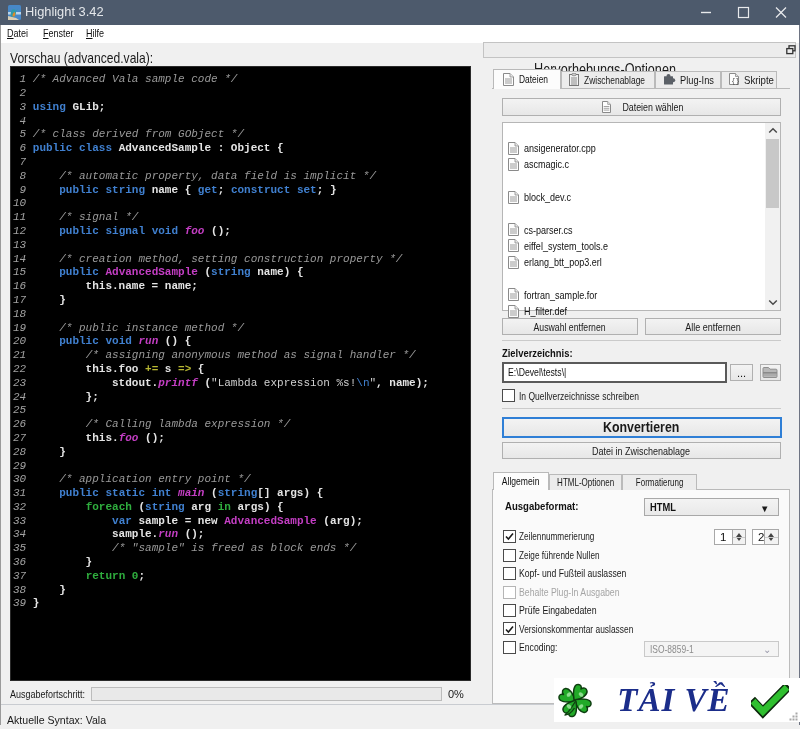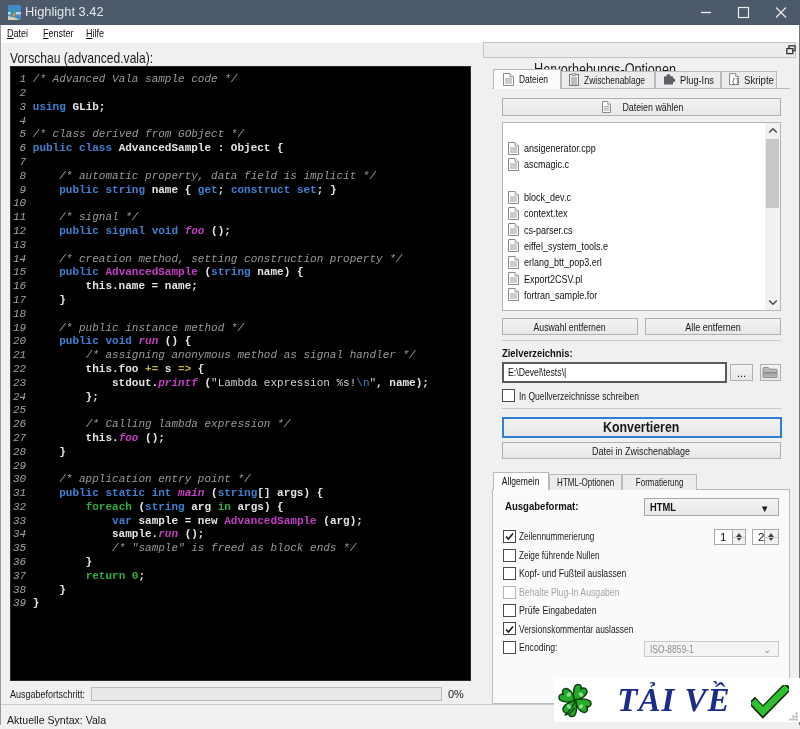--- a/index.html
+++ b/index.html
@@ -212,18 +212,6 @@
           </g>
         </svg></span>
       <span class="sq" style="transform:scaleX(0.82)">block_dev.c</span>
-    </div>
-<div class="row" style="top:82.7px">
-      <span class="ric"><svg width="11" height="13" viewBox="0 0 11 13">
-          <path d="M0.5 0.5 H7 L10.5 4 V12.5 H0.5 Z" fill="#fdfdfd" stroke="#8a8a8a"></path>
-          <path d="M7 0.5 L7 4 L10.5 4" fill="#e8e8e8" stroke="#8a8a8a" stroke-width="0.8"></path>
-          <g stroke="#9a9a9a" stroke-width="1">
-            <line x1="2" y1="6" x2="9" y2="6"></line>
-            <line x1="2" y1="8" x2="9" y2="8"></line>
-            <line x1="2" y1="10" x2="9" y2="10"></line>
-          </g>
-        </svg></span>
-      <span class="sq" style="transform:scaleX(0.82)">context.tex</span>
     </div>
 <div class="row" style="top:99.0px">
       <span class="ric"><svg width="11" height="13" viewBox="0 0 11 13">

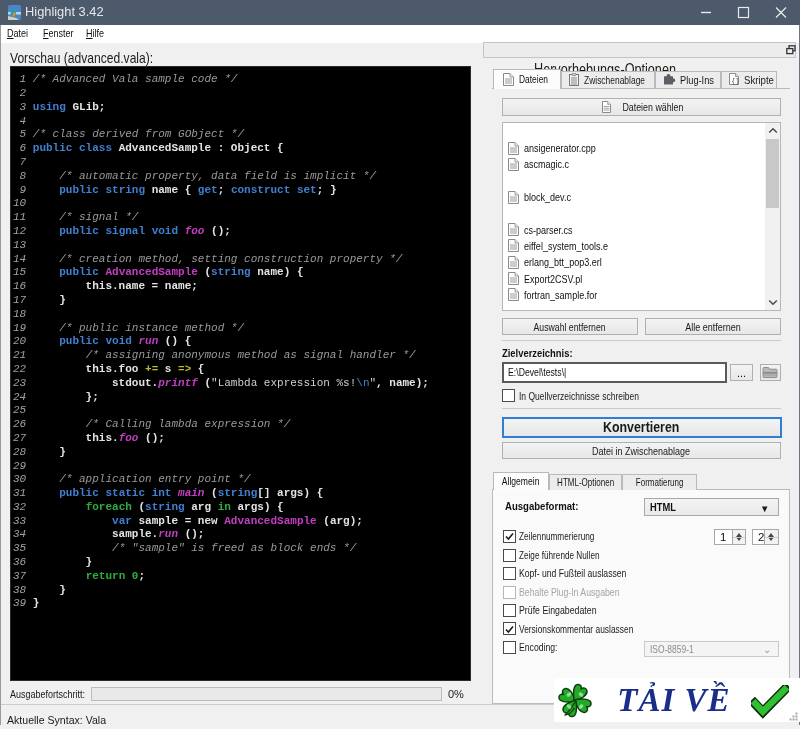--- a/index.html
+++ b/index.html
@@ -248,18 +248,6 @@
           </g>
         </svg></span>
       <span class="sq" style="transform:scaleX(0.82)">erlang_btt_pop3.erl</span>
-    </div>
-<div class="row" style="top:147.9px">
-      <span class="ric"><svg width="11" height="13" viewBox="0 0 11 13">
-          <path d="M0.5 0.5 H7 L10.5 4 V12.5 H0.5 Z" fill="#fdfdfd" stroke="#8a8a8a"></path>
-          <path d="M7 0.5 L7 4 L10.5 4" fill="#e8e8e8" stroke="#8a8a8a" stroke-width="0.8"></path>
-          <g stroke="#9a9a9a" stroke-width="1">
-            <line x1="2" y1="6" x2="9" y2="6"></line>
-            <line x1="2" y1="8" x2="9" y2="8"></line>
-            <line x1="2" y1="10" x2="9" y2="10"></line>
-          </g>
-        </svg></span>
-      <span class="sq" style="transform:scaleX(0.82)">Export2CSV.pl</span>
     </div>
 <div class="row" style="top:164.2px">
       <span class="ric"><svg width="11" height="13" viewBox="0 0 11 13">

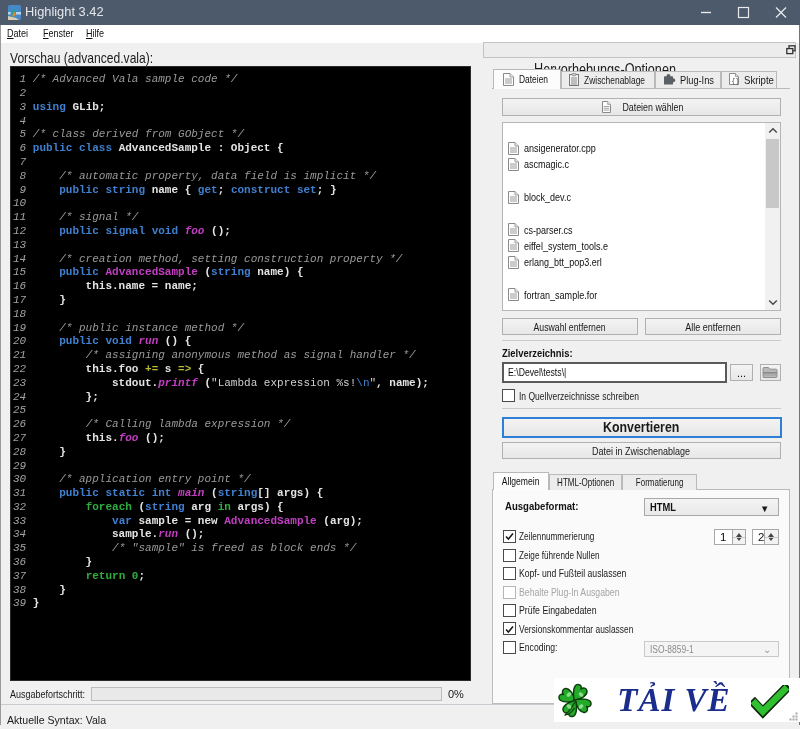--- a/index.html
+++ b/index.html
@@ -260,6 +260,18 @@
           </g>
         </svg></span>
       <span class="sq" style="transform:scaleX(0.82)">fortran_sample.for</span>
+    </div>
+<div class="row" style="top:180.5px">
+      <span class="ric"><svg width="11" height="13" viewBox="0 0 11 13">
+          <path d="M0.5 0.5 H7 L10.5 4 V12.5 H0.5 Z" fill="#fdfdfd" stroke="#8a8a8a"></path>
+          <path d="M7 0.5 L7 4 L10.5 4" fill="#e8e8e8" stroke="#8a8a8a" stroke-width="0.8"></path>
+          <g stroke="#9a9a9a" stroke-width="1">
+            <line x1="2" y1="6" x2="9" y2="6"></line>
+            <line x1="2" y1="8" x2="9" y2="8"></line>
+            <line x1="2" y1="10" x2="9" y2="10"></line>
+          </g>
+        </svg></span>
+      <span class="sq" style="transform:scaleX(0.82)">H_filter.def</span>
     </div>
 <div id="sbar">
  <svg style="position:absolute;left:2.5px;top:4px" width="10" height="7" viewBox="0 0 10 7">

